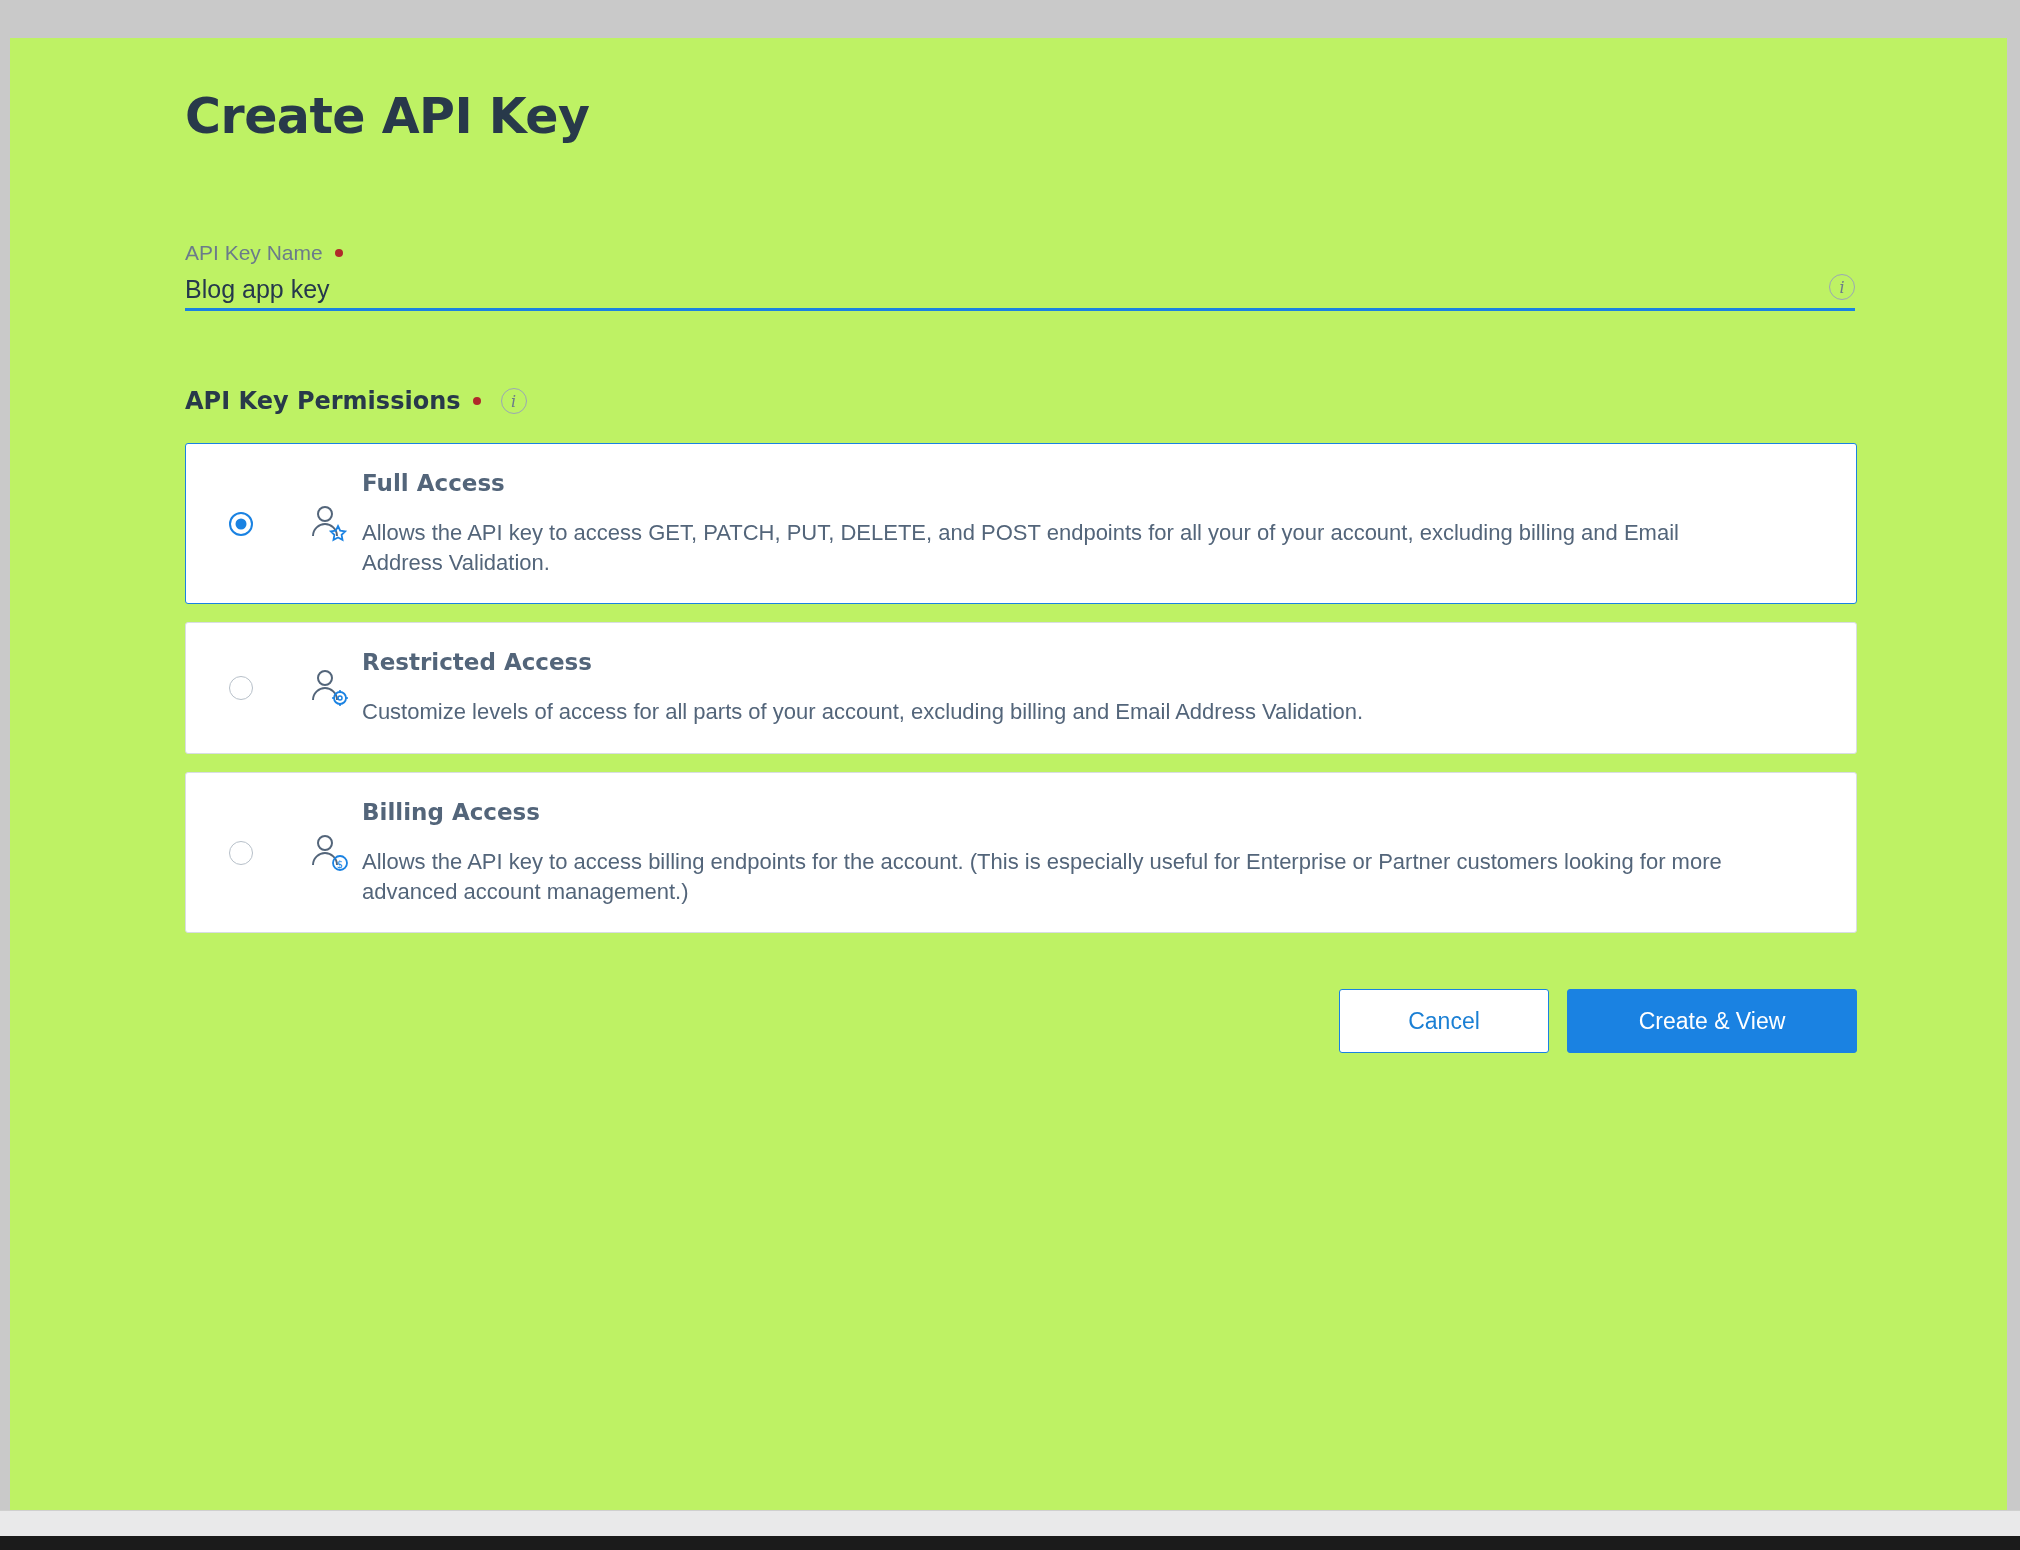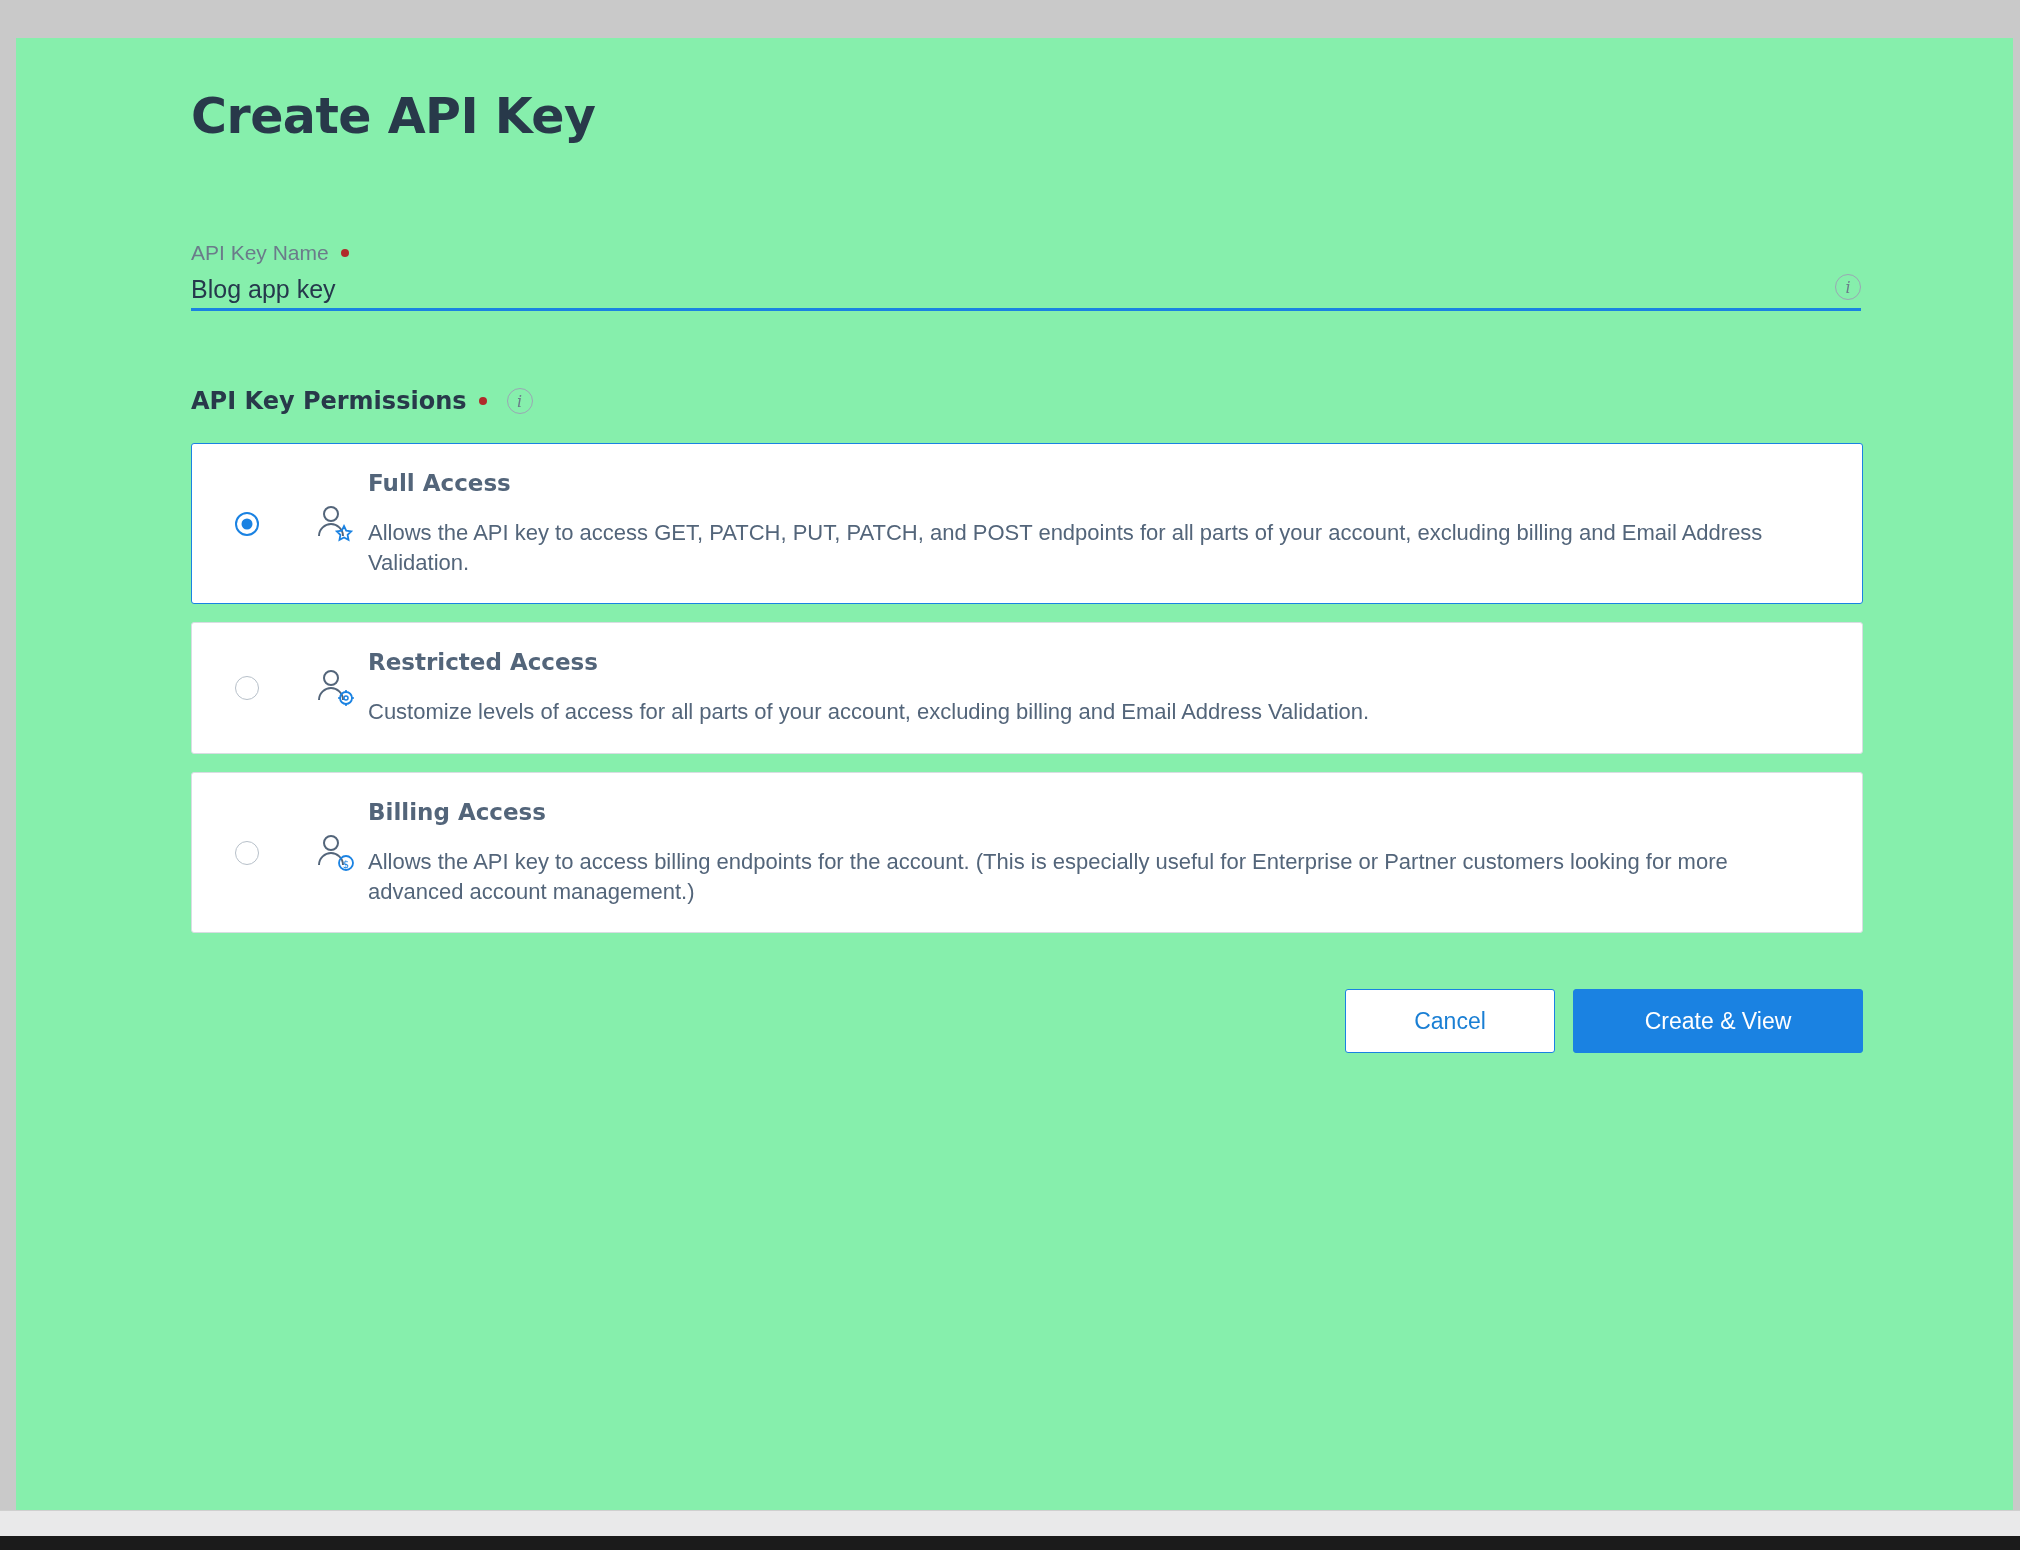--- a/index.html
+++ b/index.html
@@ -22,11 +22,11 @@
   }
   .page {
     position: absolute;
-    left: 16px;
+    left: 10px;
     top: 38px;
     width: 1997px;
     height: 1472px;
-    background: #86efac;
+    background: #bef264;
   }
   .bottom-strip {
     position: absolute;

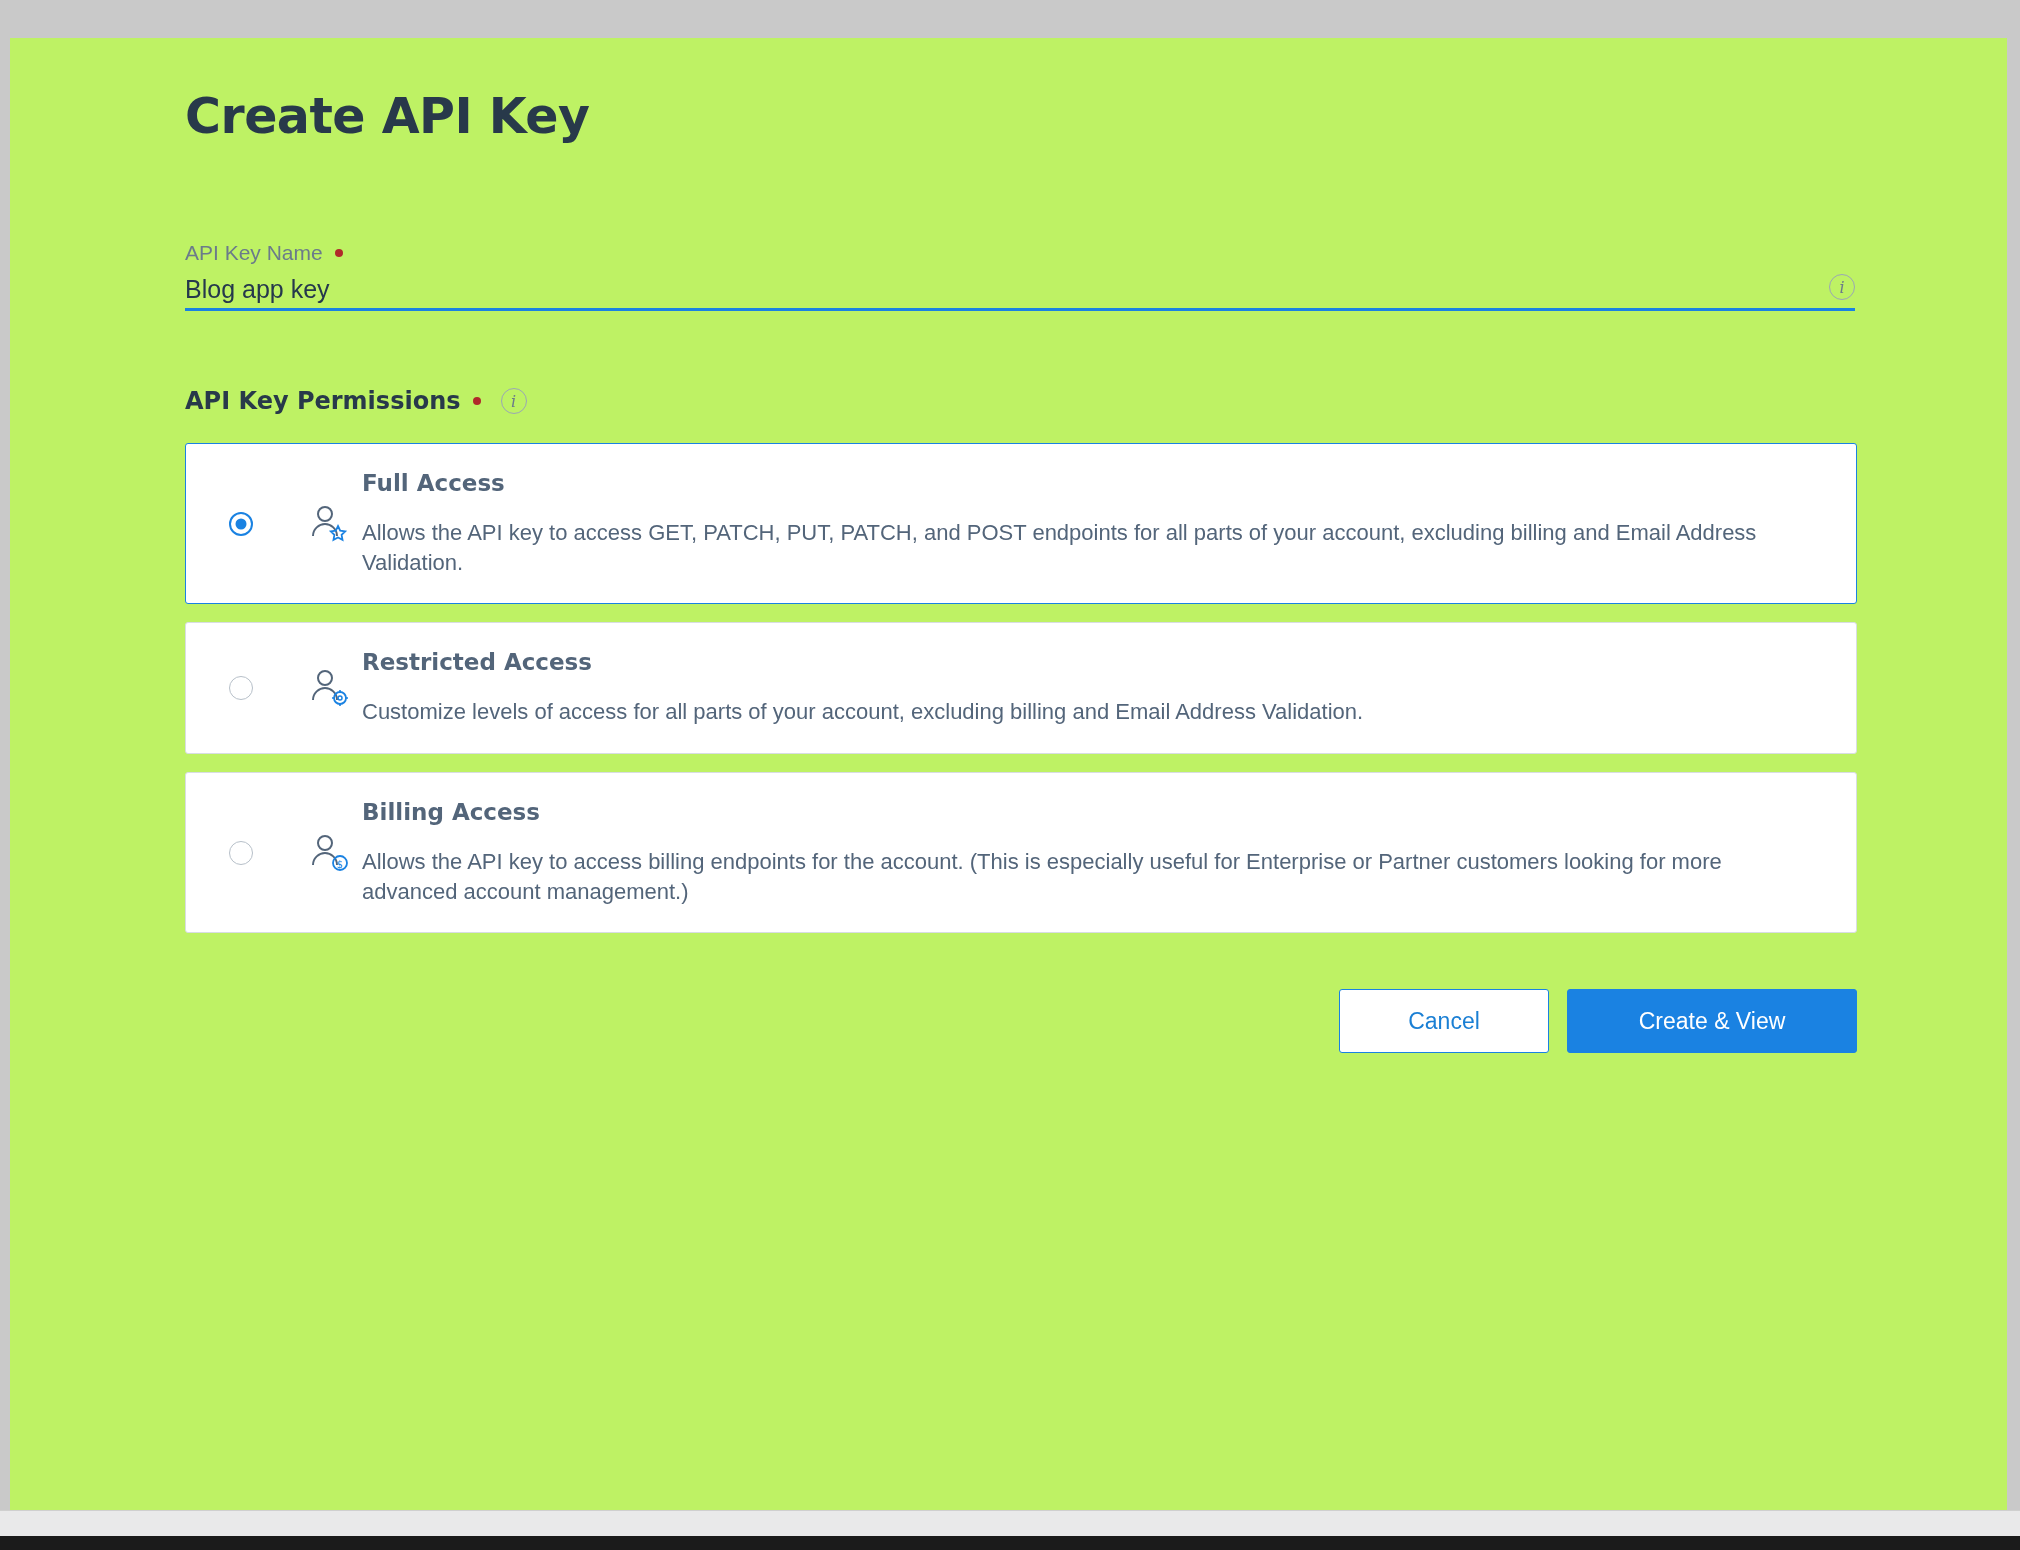--- a/index.html
+++ b/index.html
@@ -276,7 +276,7 @@
           </div>
           <div class="option-body">
             <div class="option-title">Full Access</div>
-            <div class="option-desc">Allows the API key to access GET, PATCH, PUT, PATCH, and POST endpoints for all parts of your account, excluding billing and Email Address Validation.</div>
+            <div class="option-desc">Allows the API key to access GET, PATCH, PUT, DELETE, and POST endpoints for all your of your account, excluding billing and Email Address Validation.</div>
           </div>
         </div>
 

